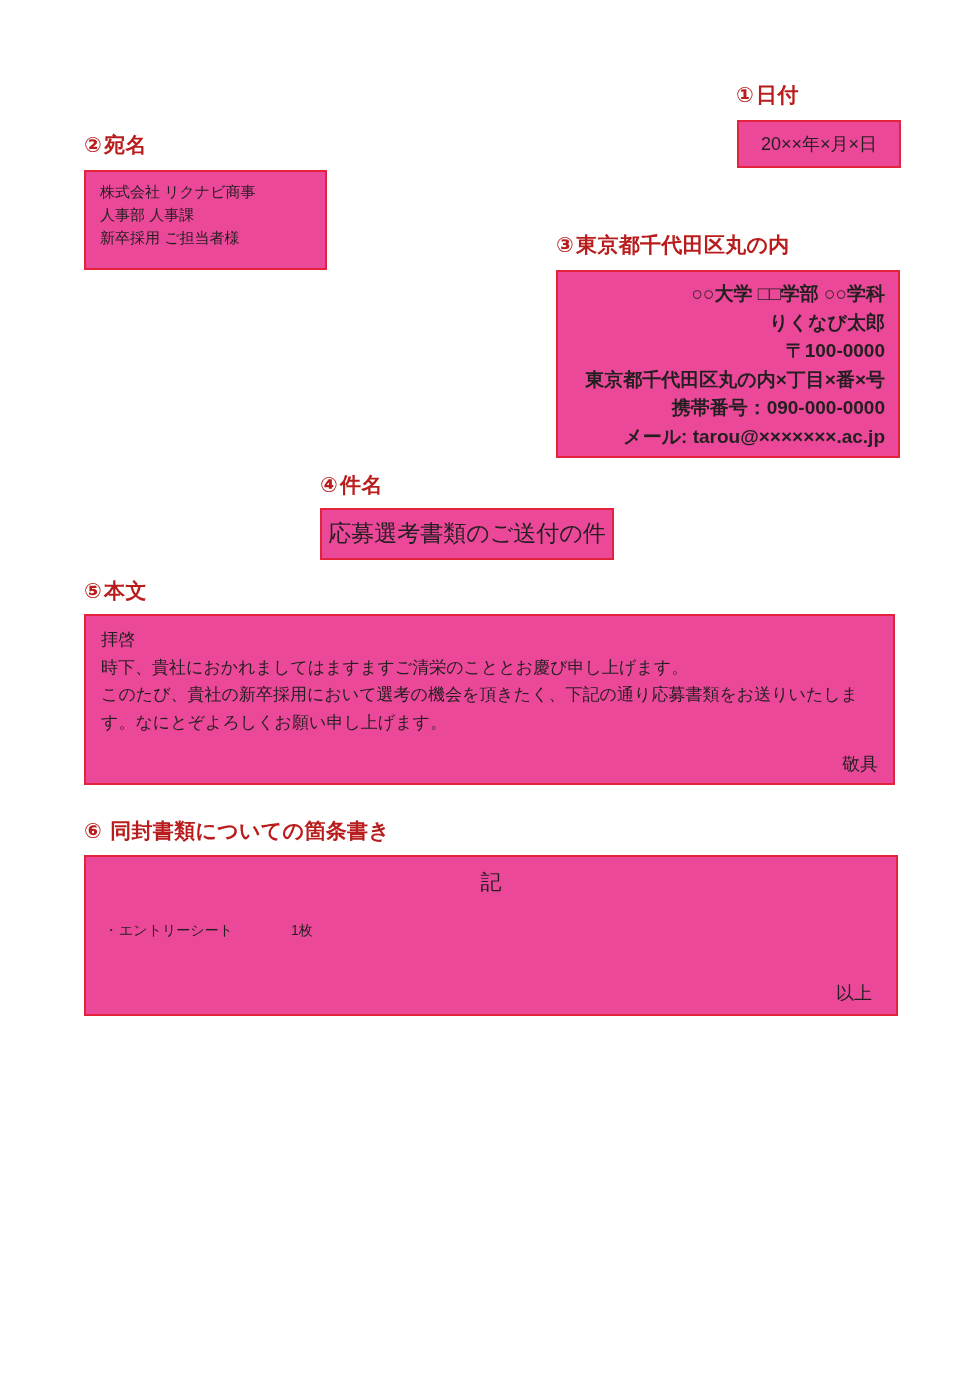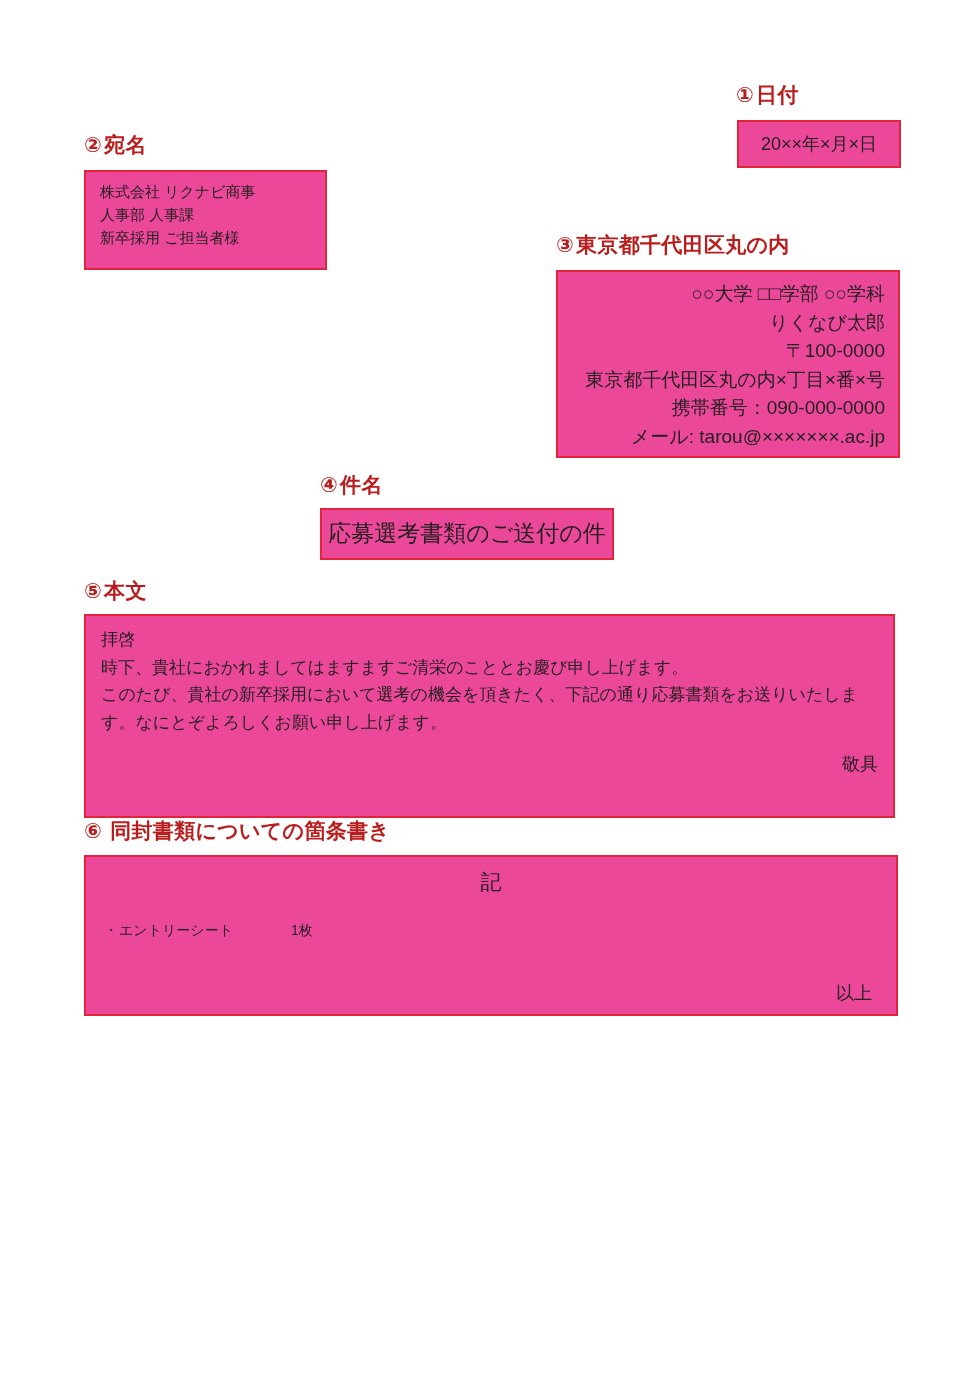--- a/index.html
+++ b/index.html
@@ -93,6 +93,7 @@
     text-align: right;
     font-size: 19px;
     line-height: 1.5;
+    font-weight: bold;
   }
 
   

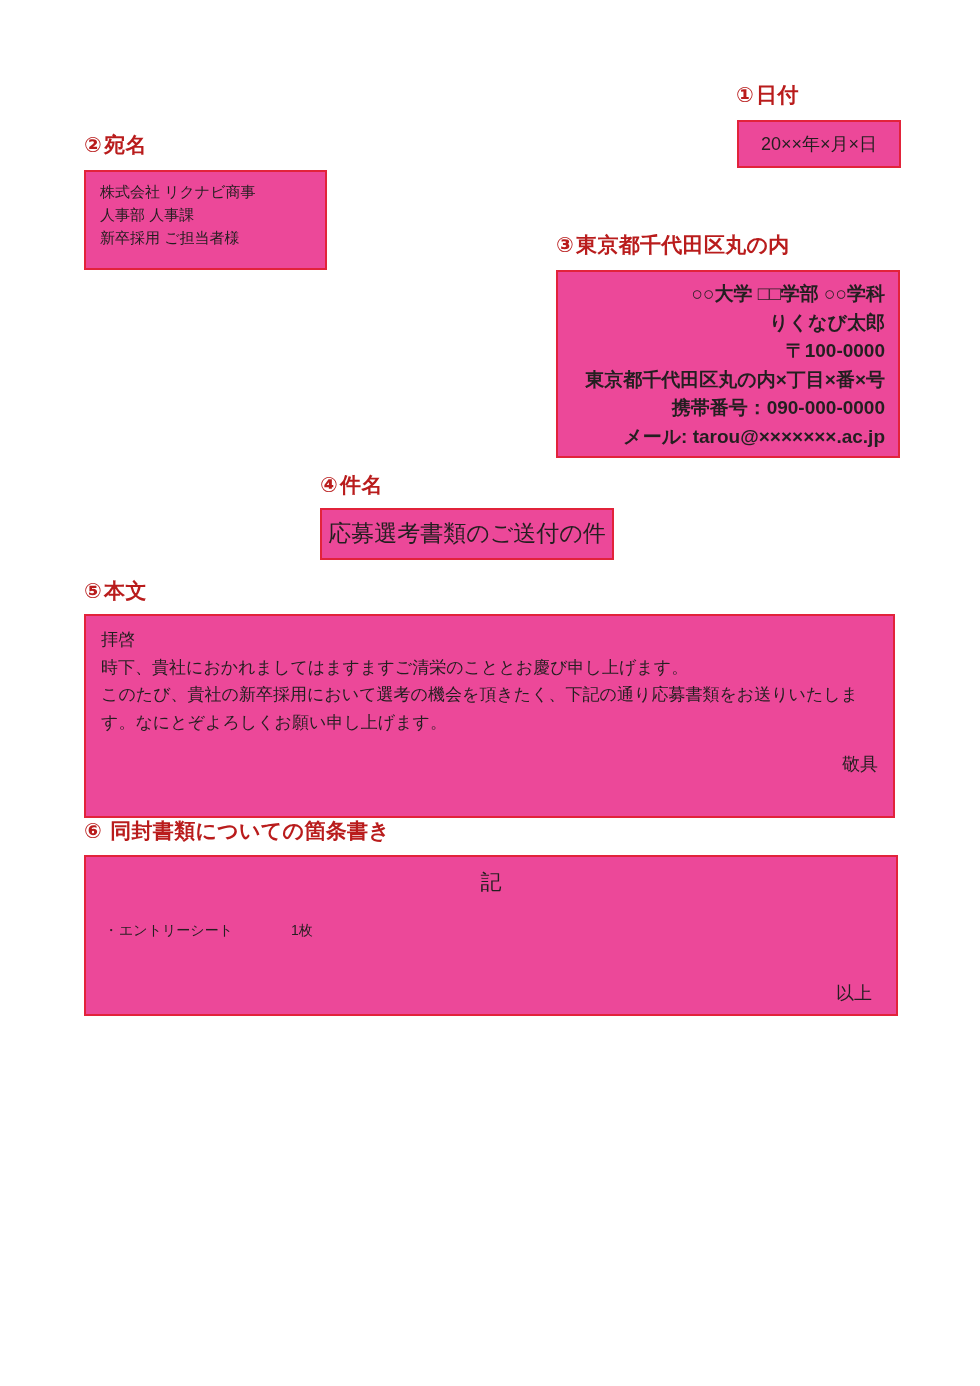--- a/index.html
+++ b/index.html
@@ -117,7 +117,7 @@
     left: 84px;
     top: 614px;
     width: 811px;
-    height: 204px;
+    height: 171px;
   }
   #box-body .body-inner {
     position: absolute;

